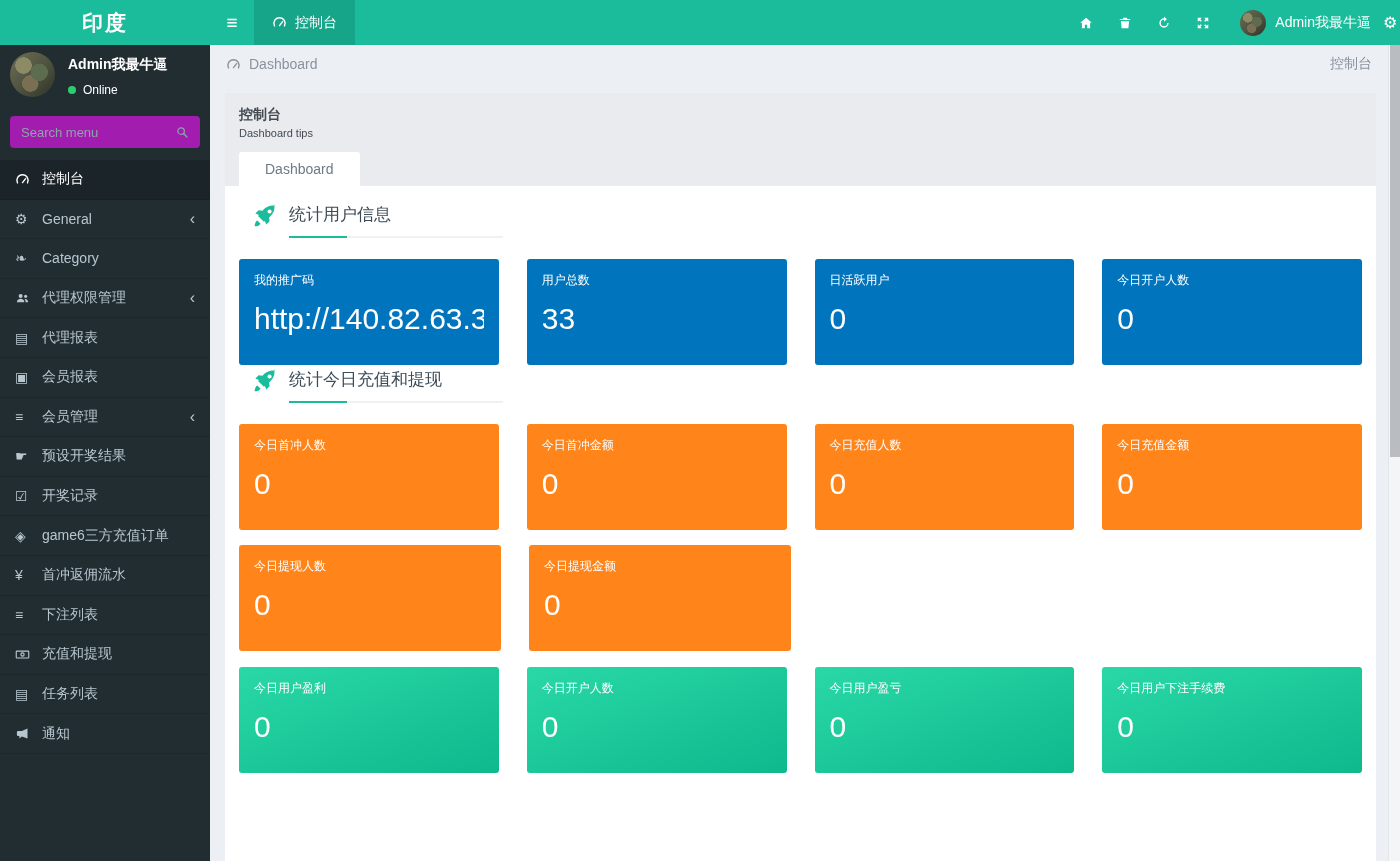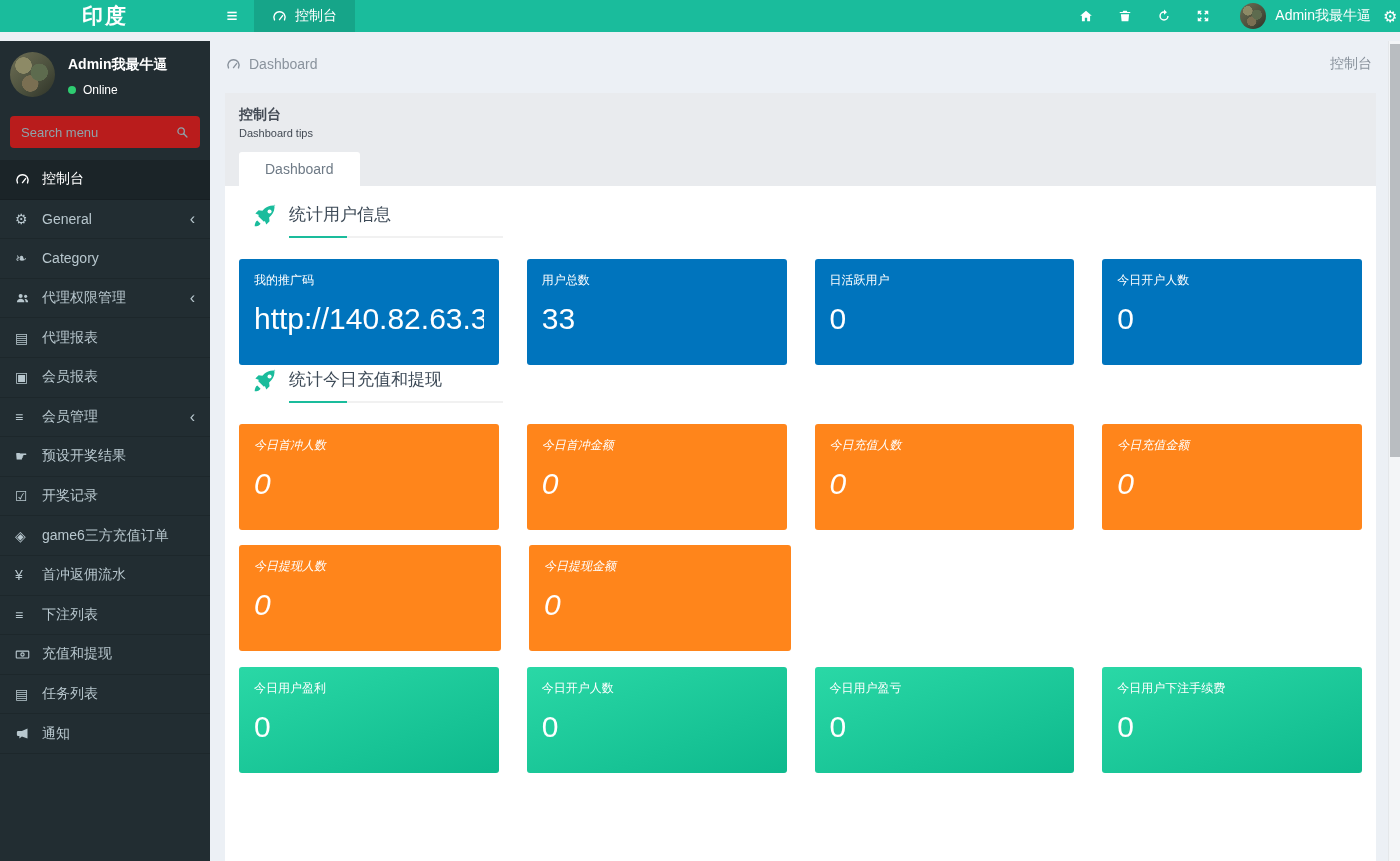--- a/index.html
+++ b/index.html
@@ -13,7 +13,7 @@
 
   
   .navbar {
-    position:absolute; top:0; left:0; width:1400px; height:32px;
+    position:absolute; top:0; left:0; width:1400px; height:45px;
     background:#1abc9c; display:flex; align-items:stretch; z-index:20; overflow:hidden;
   }
   .brand {

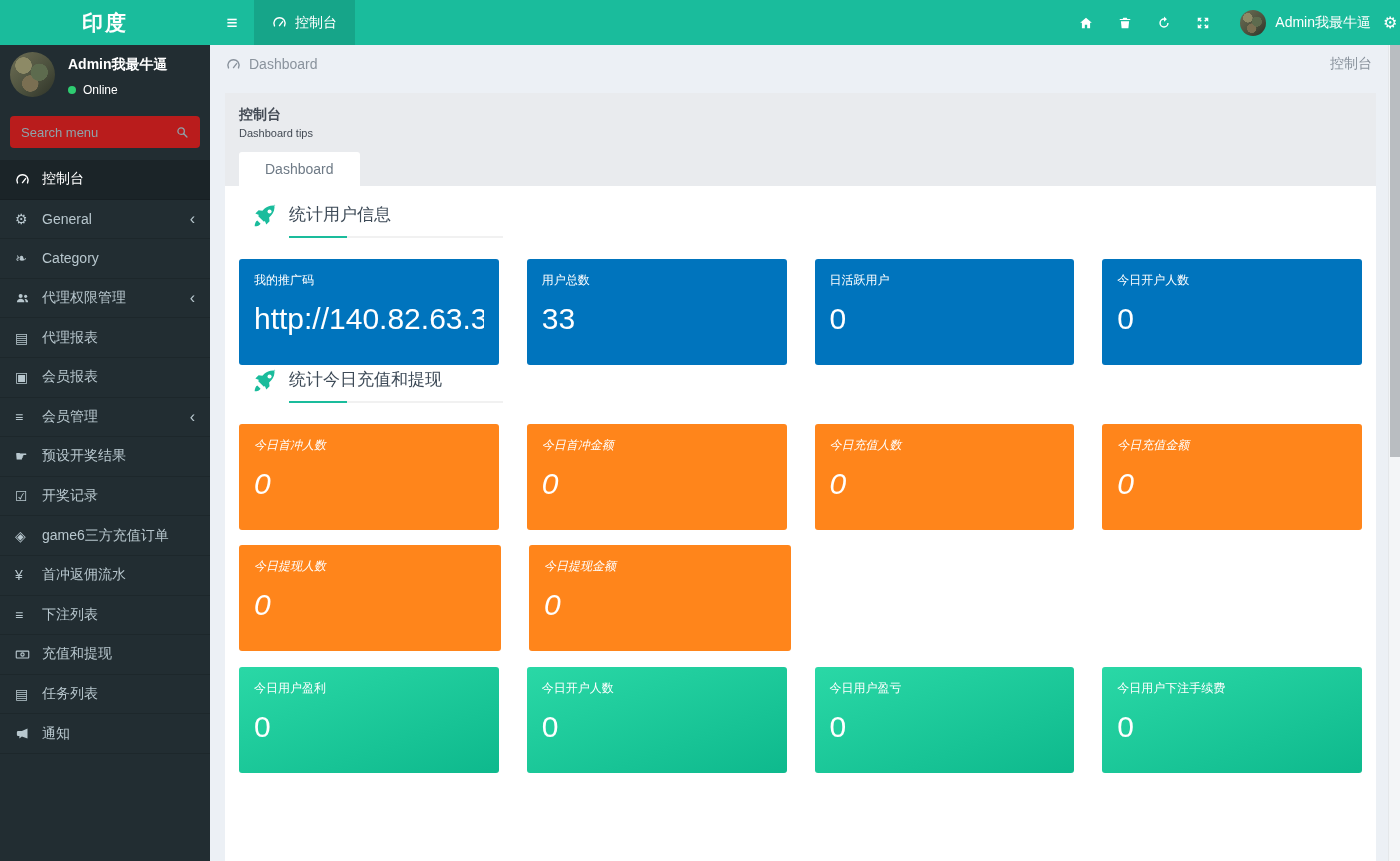--- a/index.html
+++ b/index.html
@@ -60,7 +60,7 @@
   .status-dot { width:8px; height:8px; border-radius:50%; background:#2ecc71; }
 
   .sidebar-search {
-    margin:9px 10px 12px; height:32px; background:#b91c1c; border-radius:4px;
+    margin:9px 10px 12px; height:32px; background:#a21caf; border-radius:4px;
     display:flex; align-items:center; padding:0 11px;
   }
   .sidebar-search input {

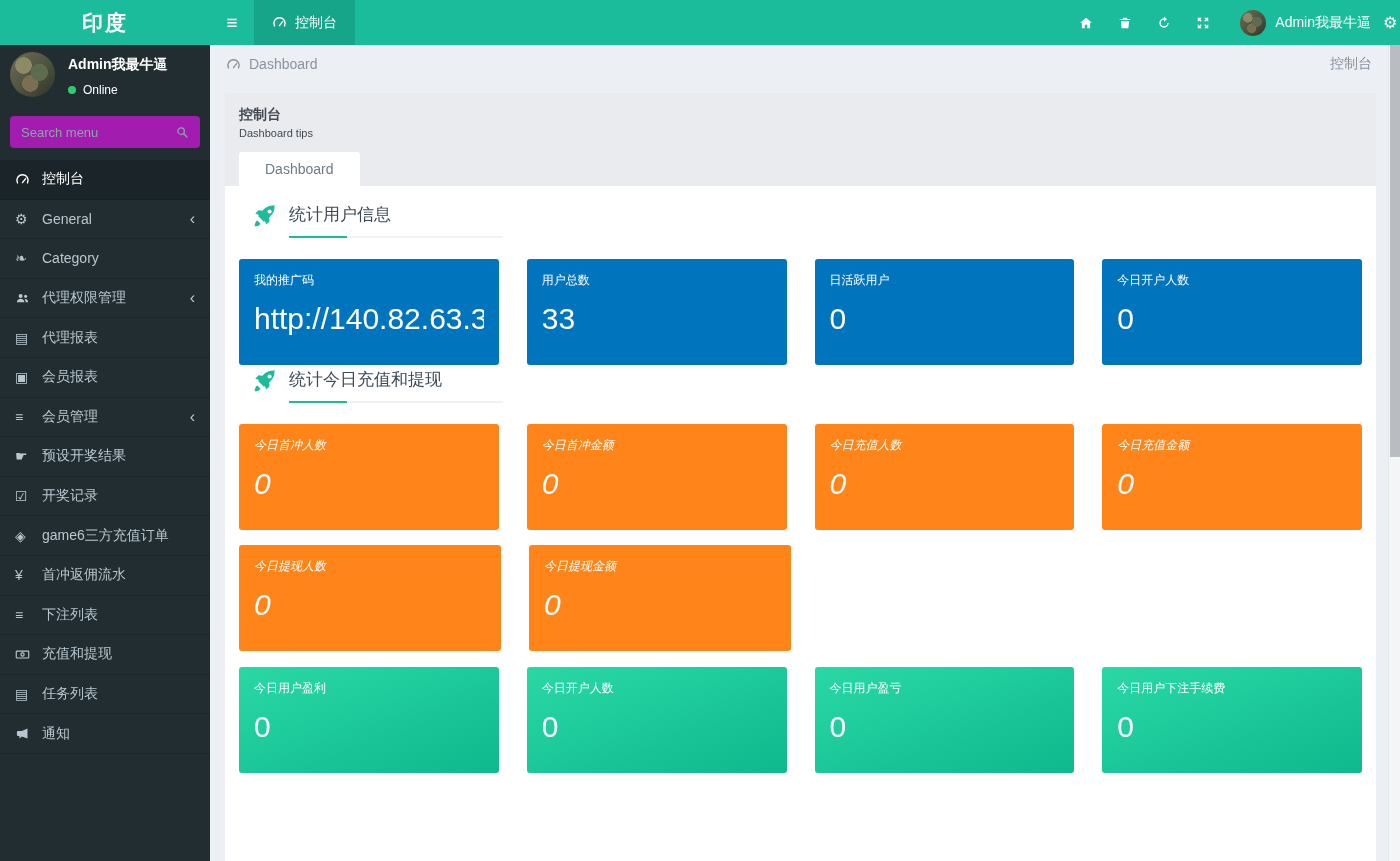--- a/index.html
+++ b/index.html
@@ -123,7 +123,7 @@
   .card-label { font-size:12px; }
   .card-value { font-size:30px; line-height:1.15; margin-top:13px; white-space:nowrap; overflow:hidden; }
   .card.blue  { background:#0074bd; }
-  .card.orange{ background:#ff851b;font-style:italic; }
+  .card.orange{ background:#ff851b; }
   .card.green { background:linear-gradient(160deg,#2ad8a6 0%,#0eb98d 100%); }
 
   

